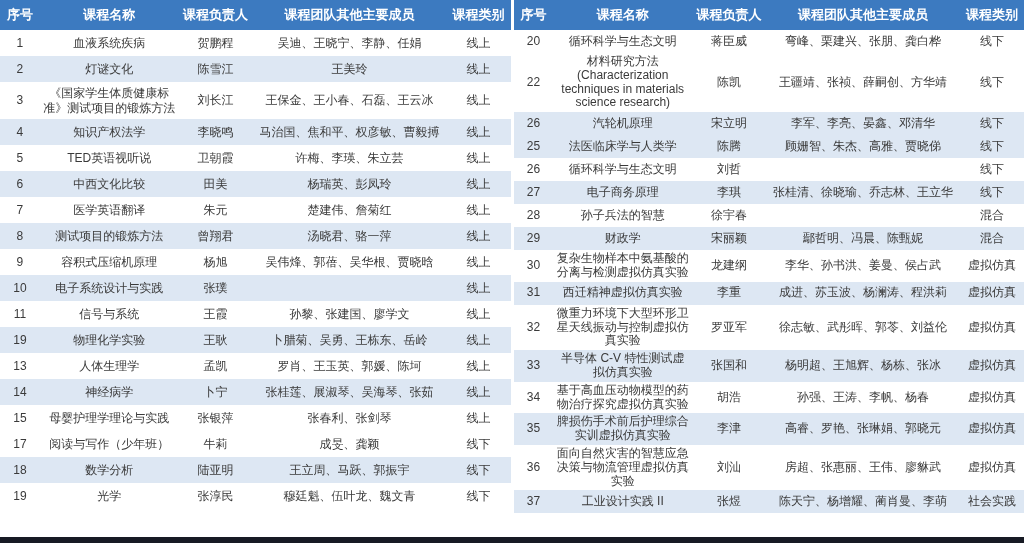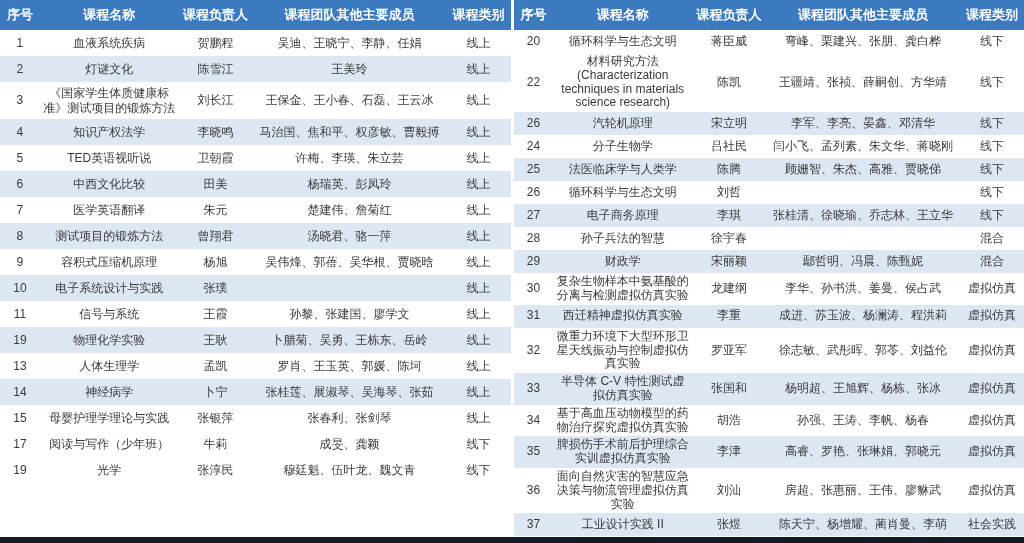--- a/index.html
+++ b/index.html
@@ -256,13 +256,6 @@
             <td>李军、李亮、晏鑫、邓清华</td>
             <td>线下</td>
           </tr>
-          <tr>
-            <td>24</td>
-            <td>分子生物学</td>
-            <td>吕社民</td>
-            <td>闫小飞、孟列素、朱文华、蒋晓刚</td>
-            <td>线下</td>
-          </tr>
           <tr class="alt">
             <td>25</td>
             <td>法医临床学与人类学</td>

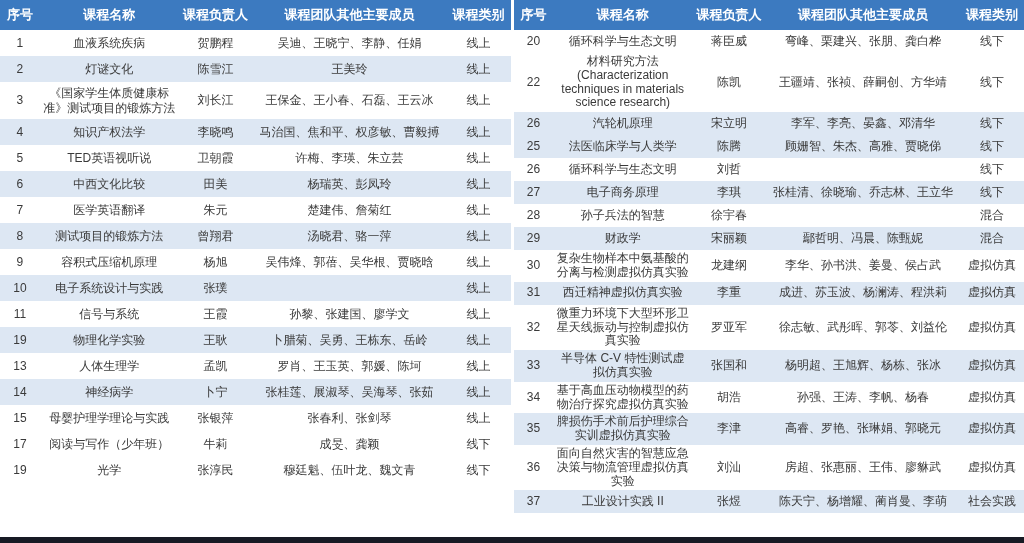--- a/index.html
+++ b/index.html
@@ -207,6 +207,13 @@
             <td>成旻、龚颖</td>
             <td>线下</td>
           </tr>
+          <tr class="alt">
+            <td>18</td>
+            <td>数学分析</td>
+            <td>陆亚明</td>
+            <td>王立周、马跃、郭振宇</td>
+            <td>线下</td>
+          </tr>
           <tr>
             <td>19</td>
             <td>光学</td>

